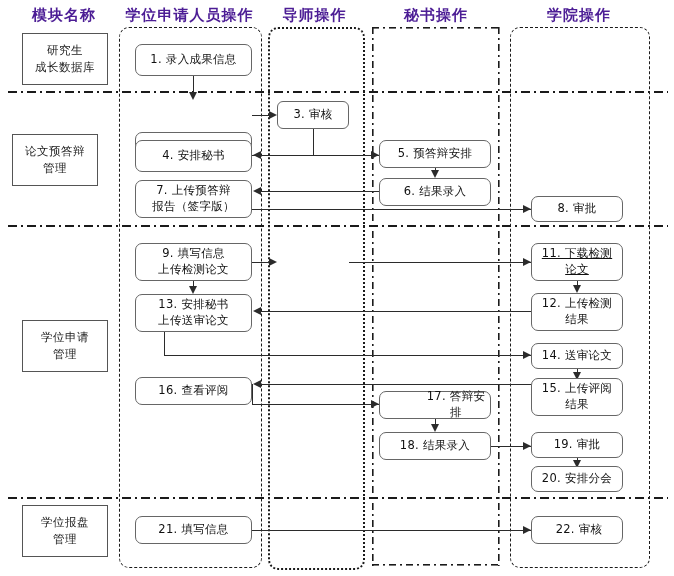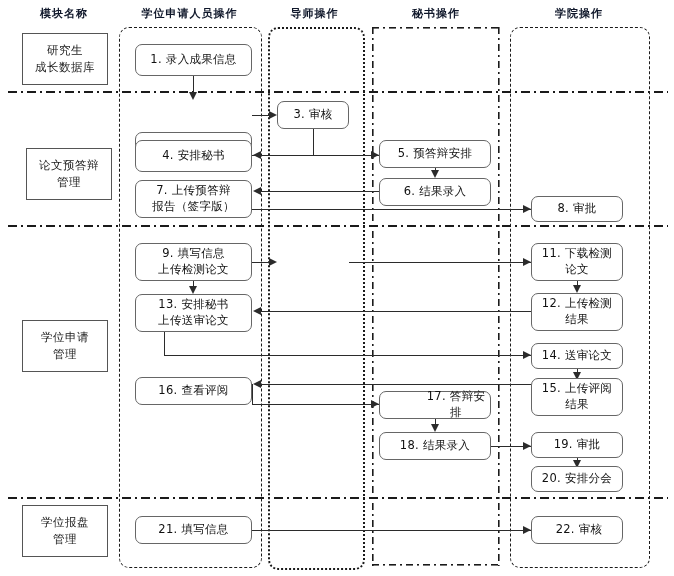--- a/index.html
+++ b/index.html
@@ -10,9 +10,9 @@
   .col-header{
     position:absolute;
     text-align:center;
-    font-size:11px;
+    font-size:15px;
     font-weight:bold;
-    color:#0f172a;
+    color:#4c1d95;
     letter-spacing:1px;
     white-space:nowrap;
   }

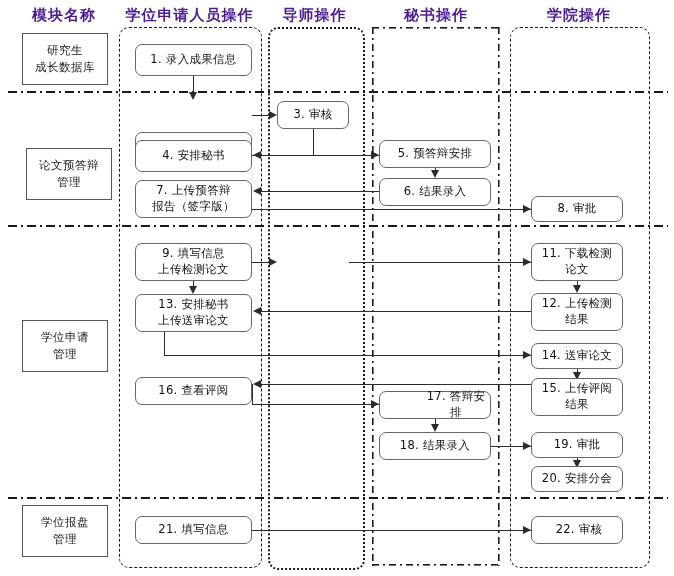--- a/index.html
+++ b/index.html
@@ -193,7 +193,7 @@
   <div class="node" style="left:135px;top:100px;width:117px;height:32px;margin-top:32px;">
     <span style="white-space:pre-line;">2. 填写信息</span>
   </div>
-  <div class="node" style="left:277px;top:101px;width:72px;height:28px;">
+  <div class="node" style="left:277px;top:101px;width:72px;height:28px;border-radius:6px;">
     <span style="white-space:pre-line;">3. 审核</span>
   </div>
   <div class="node" style="left:135px;top:140px;width:117px;height:32px;">

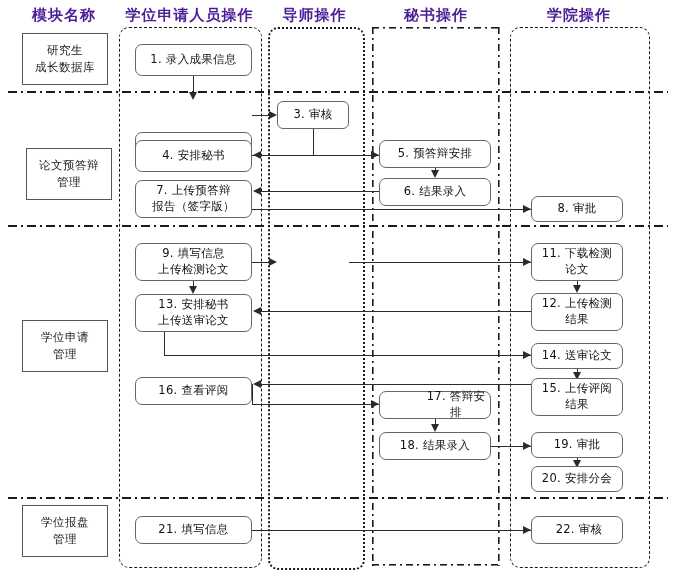--- a/index.html
+++ b/index.html
@@ -111,7 +111,7 @@
     <span style="white-space:pre-line;">研究生
 成长数据库</span>
   </div>
-  <div class="modbox" style="left:26px;top:134px;width:84px;height:50px;margin-top:14px;">
+  <div class="modbox" style="left:12px;top:134px;width:84px;height:50px;">
     <span style="white-space:pre-line;">论文预答辩
 管理</span>
   </div>

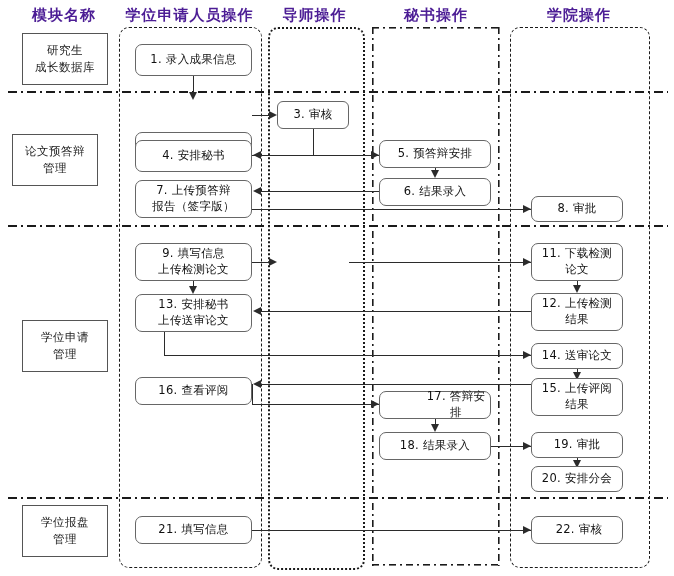--- a/index.html
+++ b/index.html
@@ -216,7 +216,7 @@
     <span style="white-space:pre-line;">9. 填写信息
 上传检测论文</span>
   </div>
-  <div class="node" style="left:531px;top:243px;width:92px;height:38px;">
+  <div class="node" style="left:531px;top:243px;width:92px;height:38px;text-decoration:underline;">
     <span style="white-space:pre-line;">11. 下载检测
 论文</span>
   </div>

